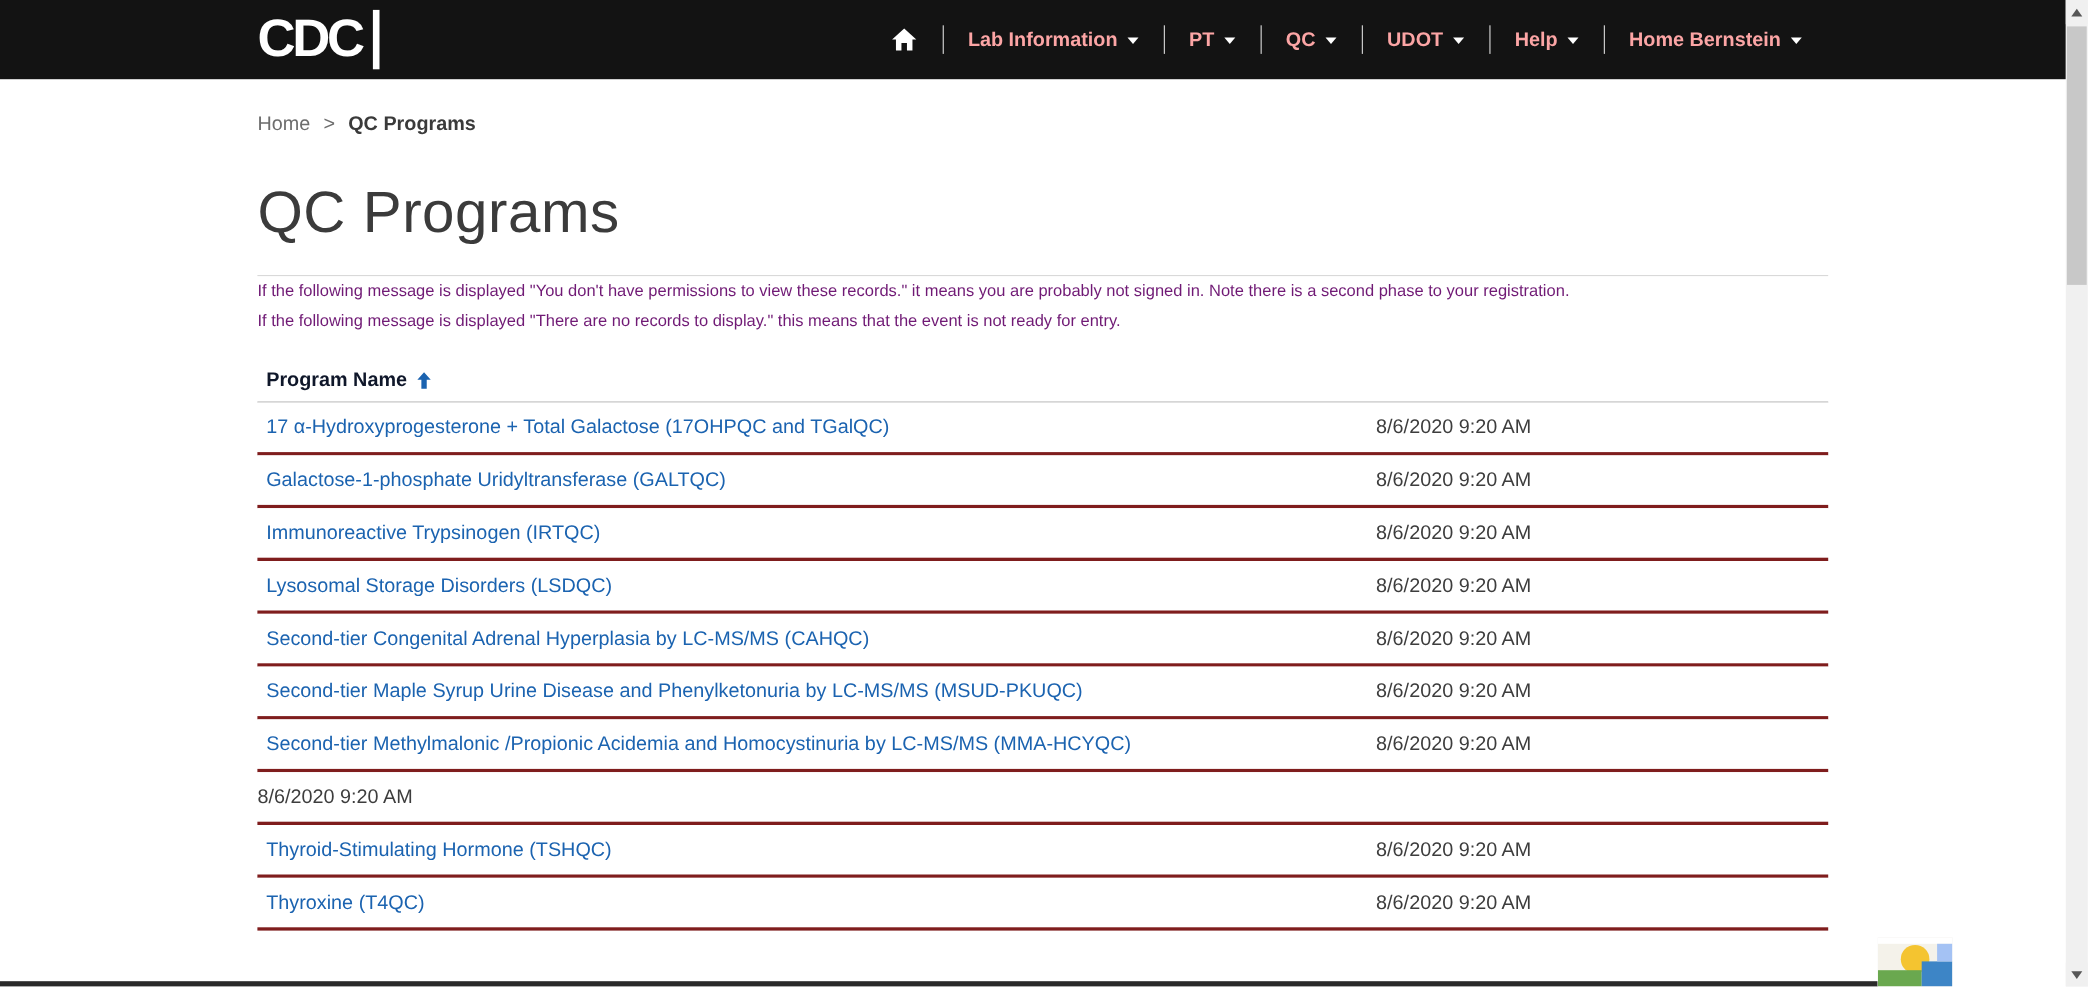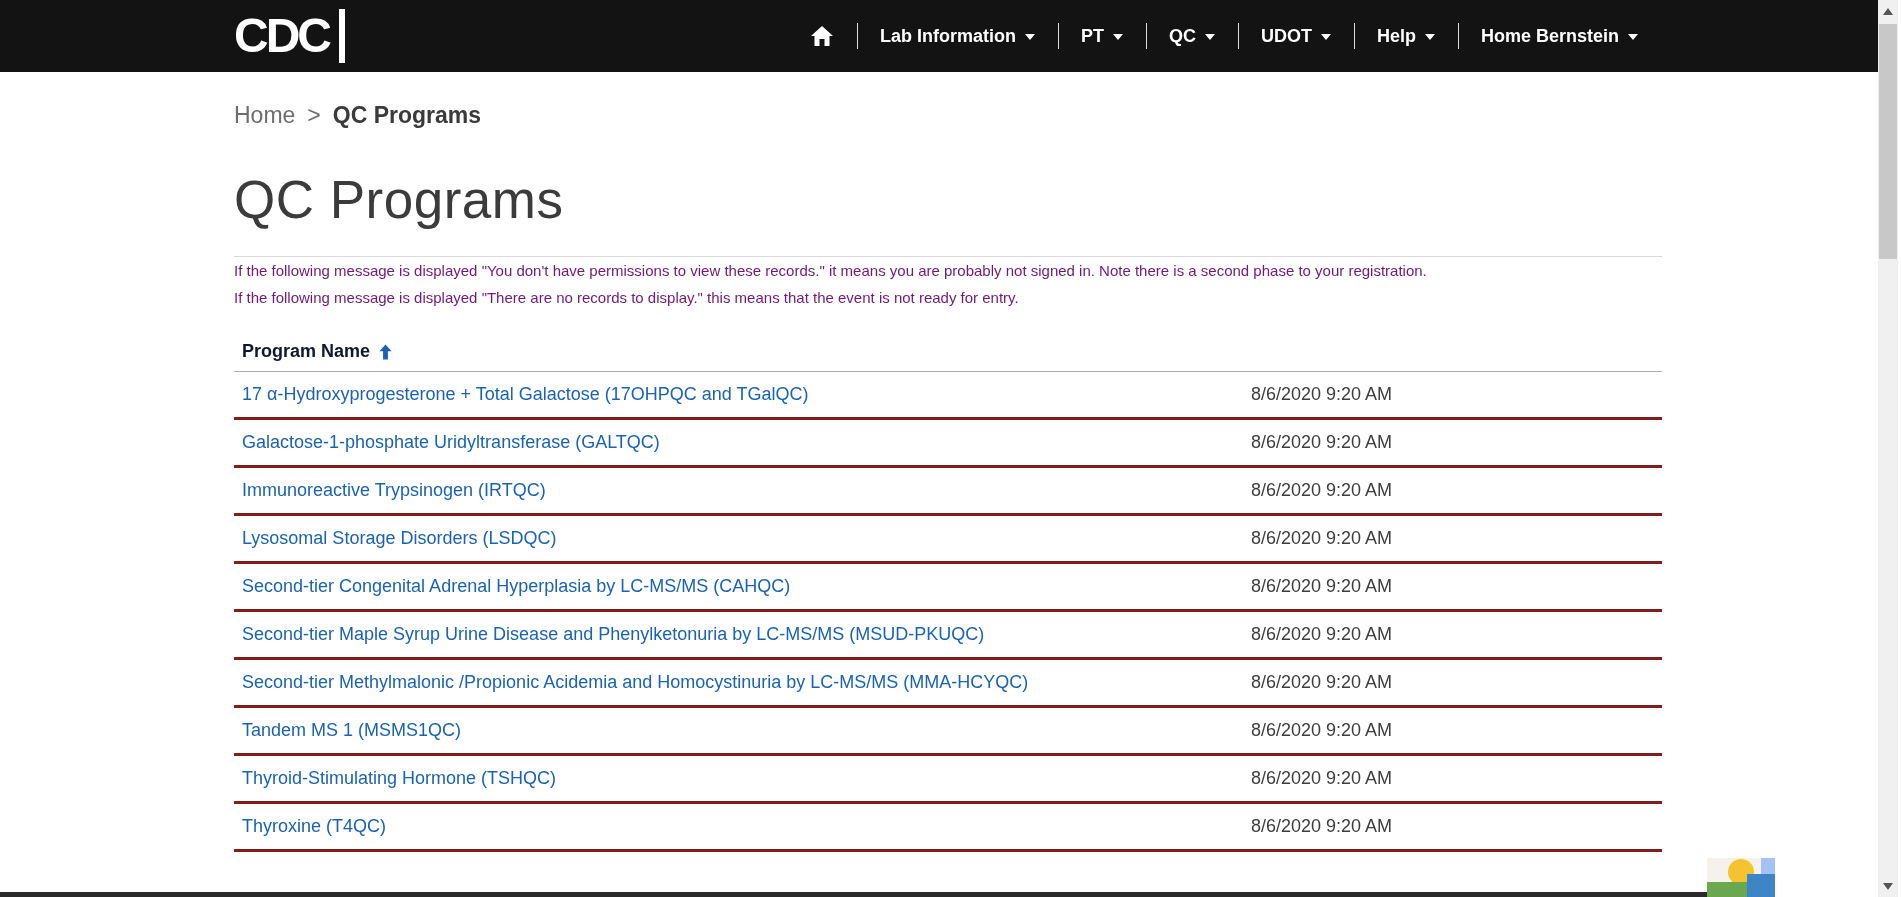--- a/index.html
+++ b/index.html
@@ -27,7 +27,7 @@
   .menu { display: flex; align-items: center; height: 100%; }
   .mi {
     position: relative; display: flex; align-items: center; gap: 9px;
-    color: #ffffff; font-weight: 700; font-size: 18px;
+    color: #fca5a5; font-weight: 700; font-size: 18px;
     padding: 0 23px; height: 100%; cursor: pointer; white-space: nowrap;
   }
   .mi:not(:first-child)::before {

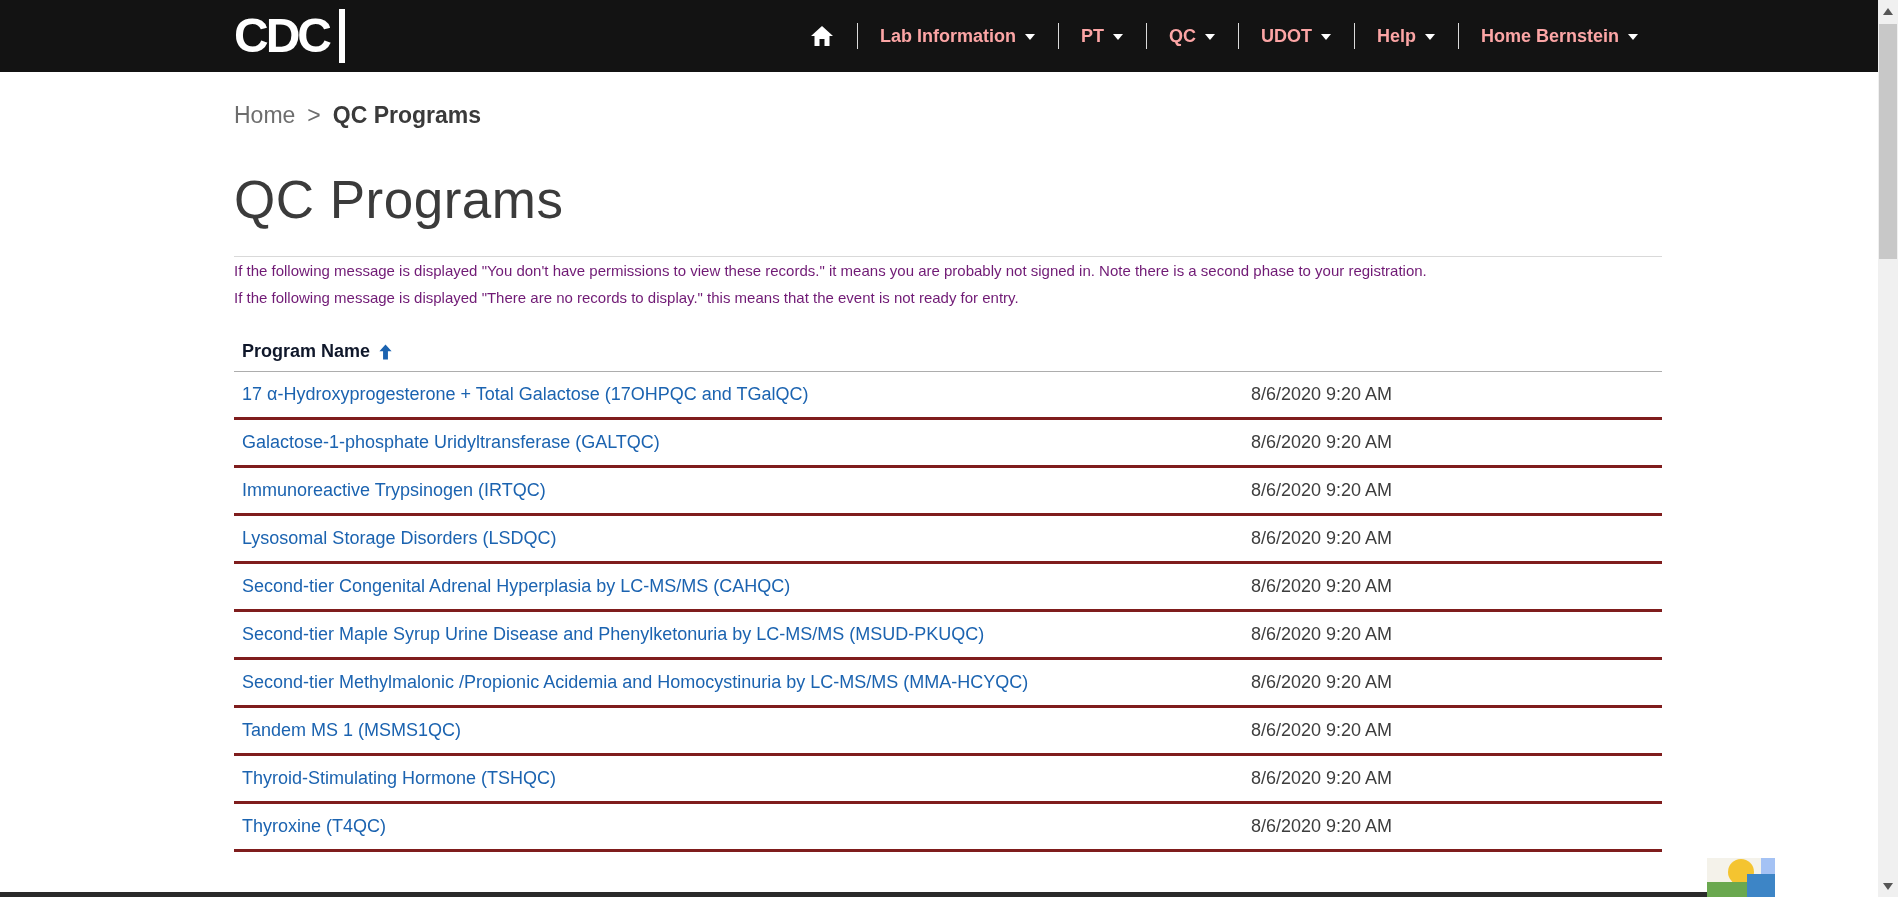--- a/index.html
+++ b/index.html
@@ -43,7 +43,7 @@
   
   .content { position: absolute; left: 234px; top: 72px; width: 1428px; }
 
-  .breadcrumb { margin-top: 30px; font-size: 23px; color: #6d6d6d; display: flex; align-items: baseline; }
+  .breadcrumb { margin-top: 30px; font-size: 18px; color: #6d6d6d; display: flex; align-items: baseline; }
   .crumb-home { color: #6d6d6d; cursor: pointer; }
   .crumb-sep { margin: 0 12px; color: #6d6d6d; }
   .crumb-current { color: #3a3a3a; font-weight: 700; }

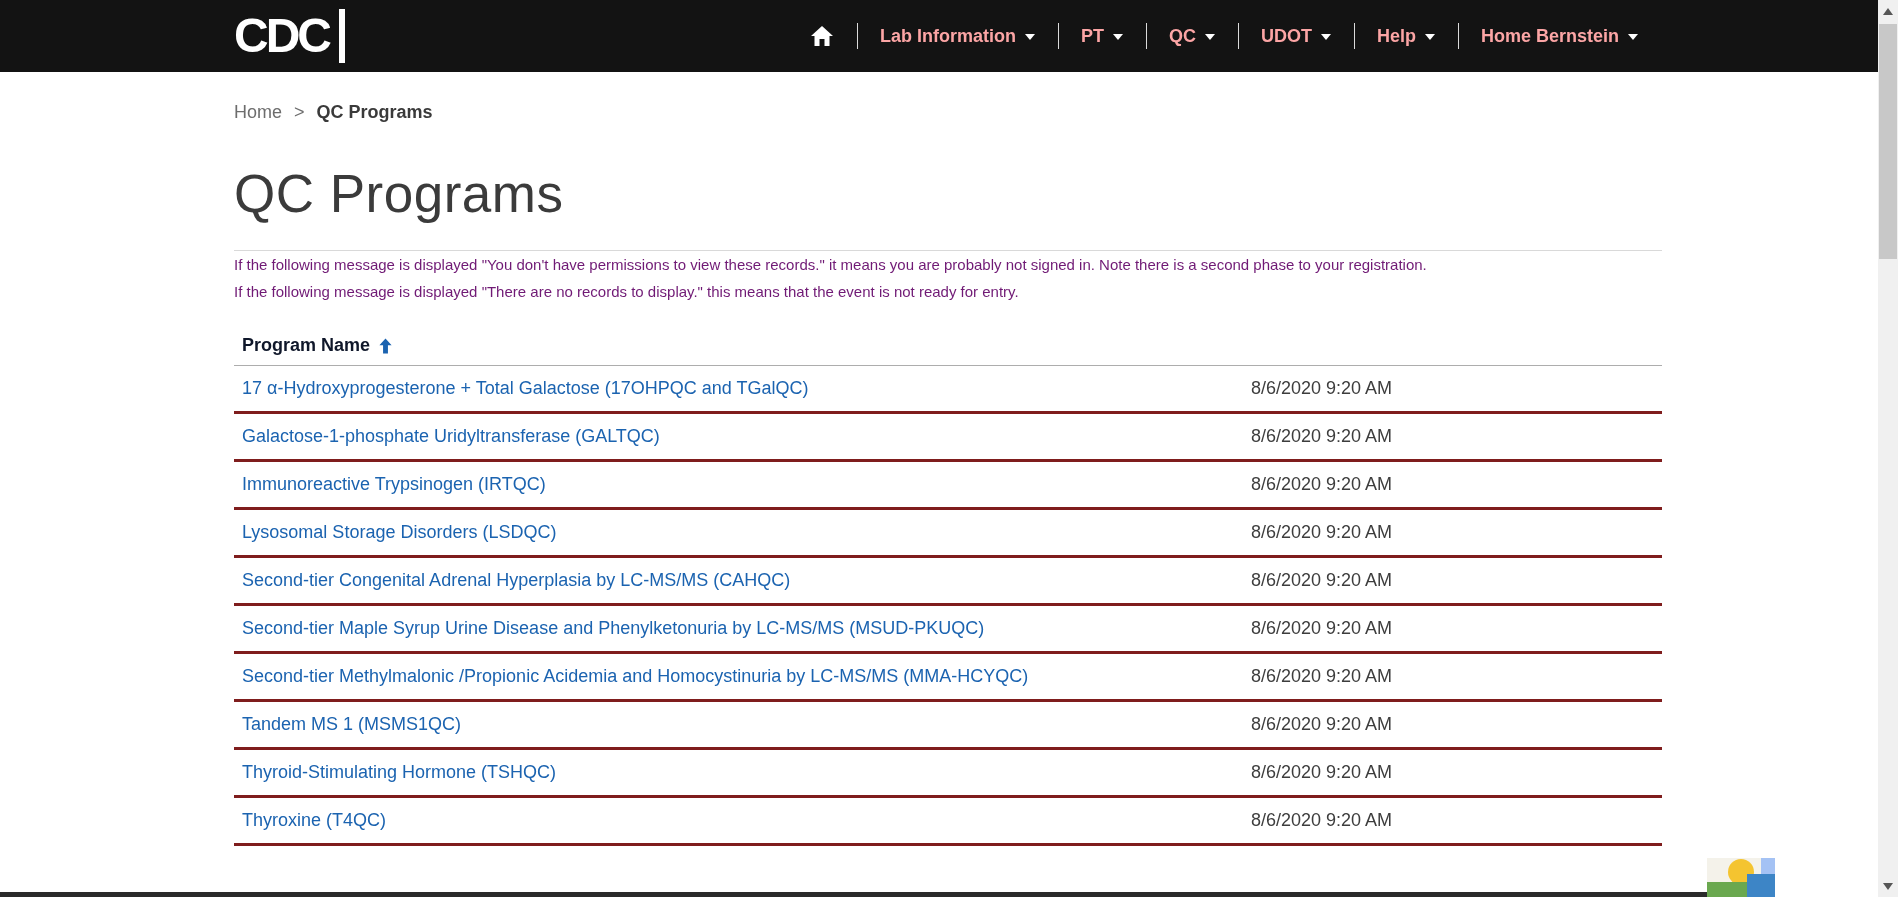--- a/index.html
+++ b/index.html
@@ -261,9 +261,6 @@
           </div>
 
           <div class="trow">
-            <div class="col-name">
-              <a class="prog-link">Tandem MS 1 (MSMS1QC)</a>
-            </div>
             <div class="col-created">
               <span class="created-val">8/6/2020 9:20 AM</span>
             </div>

